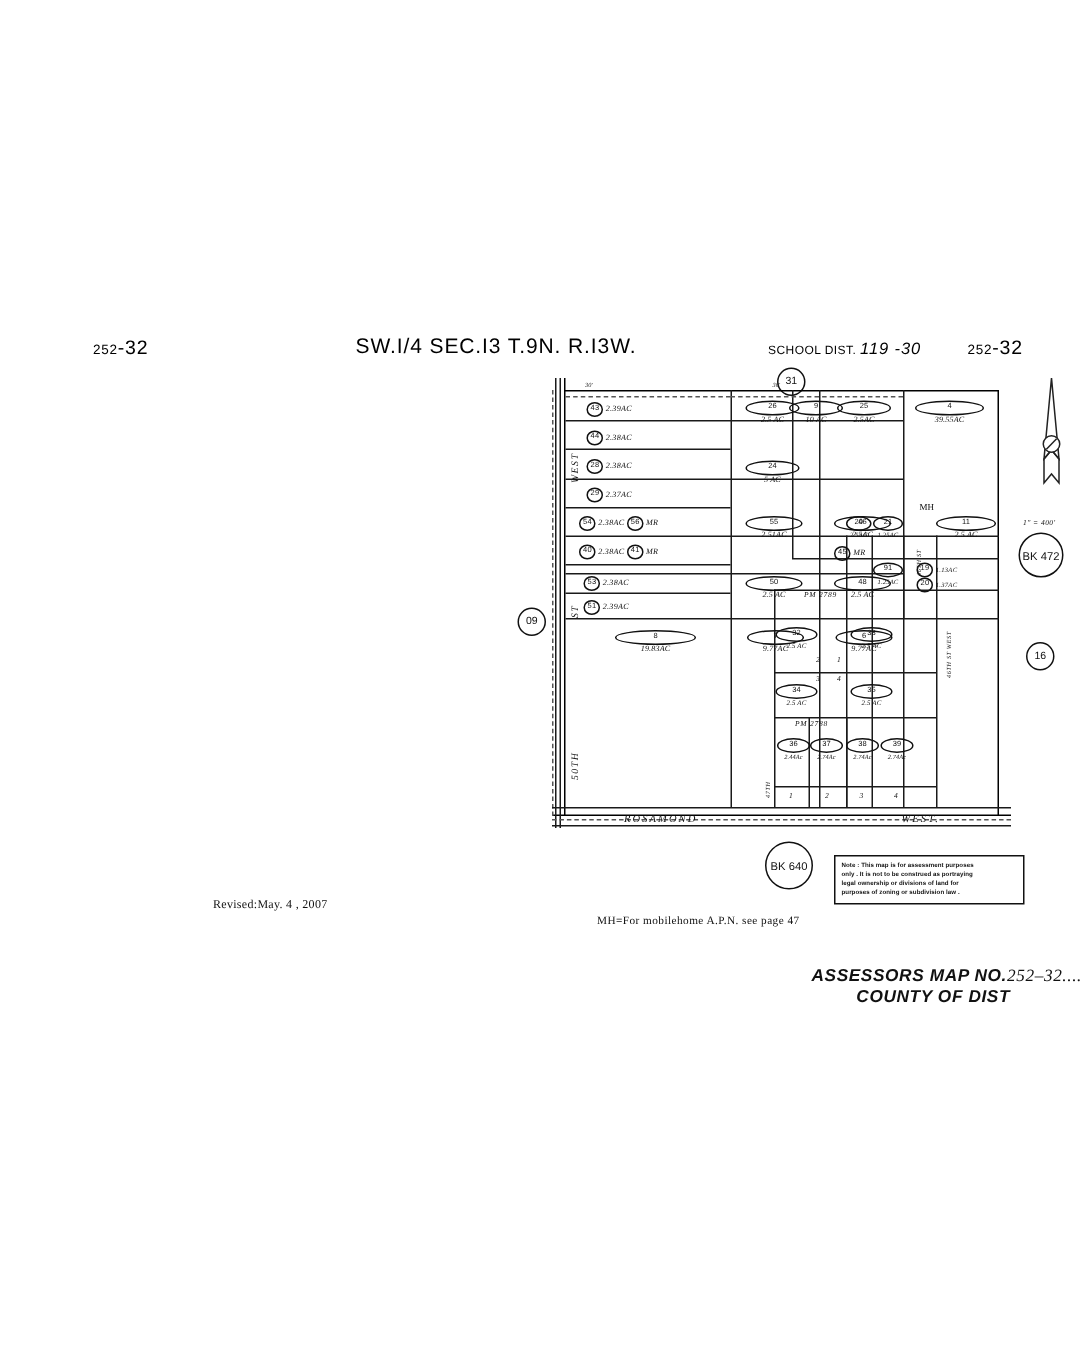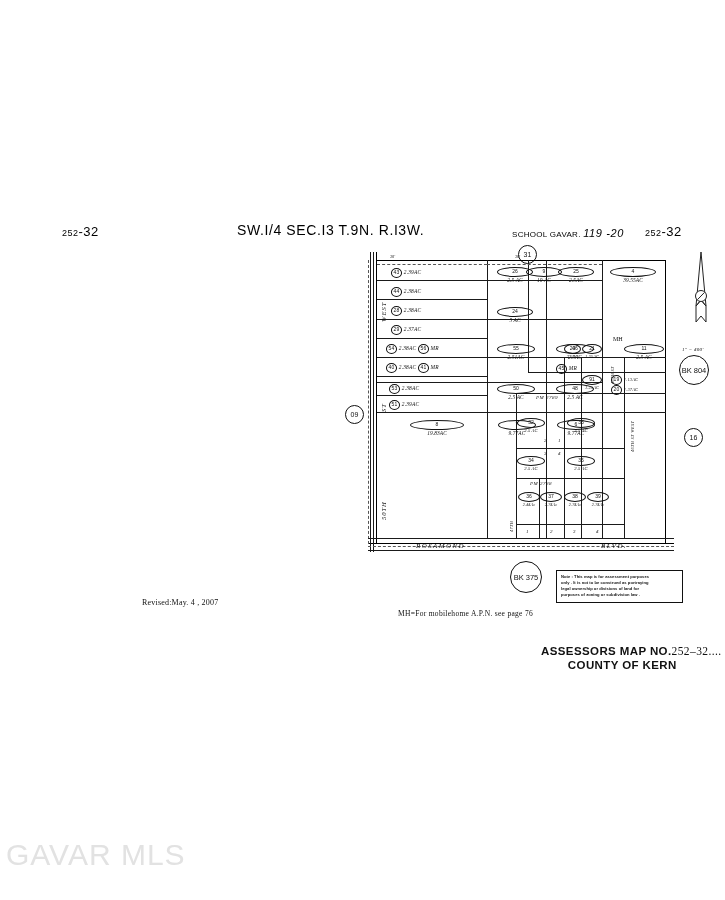--- a/index.html
+++ b/index.html
@@ -65,7 +65,7 @@
 
   <div class="abs" id="hdr-title">SW.I/4  SEC.I3  T.9N. R.I3W.</div>
 
-  <div class="abs" id="school"><span>SCHOOL  GAVAR.</span> <span class="val">119 -20</span></div>
+  <div class="abs" id="school"><span>SCHOOL  DIST.</span> <span class="val">119 -20</span></div>
 
   <div class="abs" id="hdr-right"><span class="sm">252</span><span>-32</span></div>
 

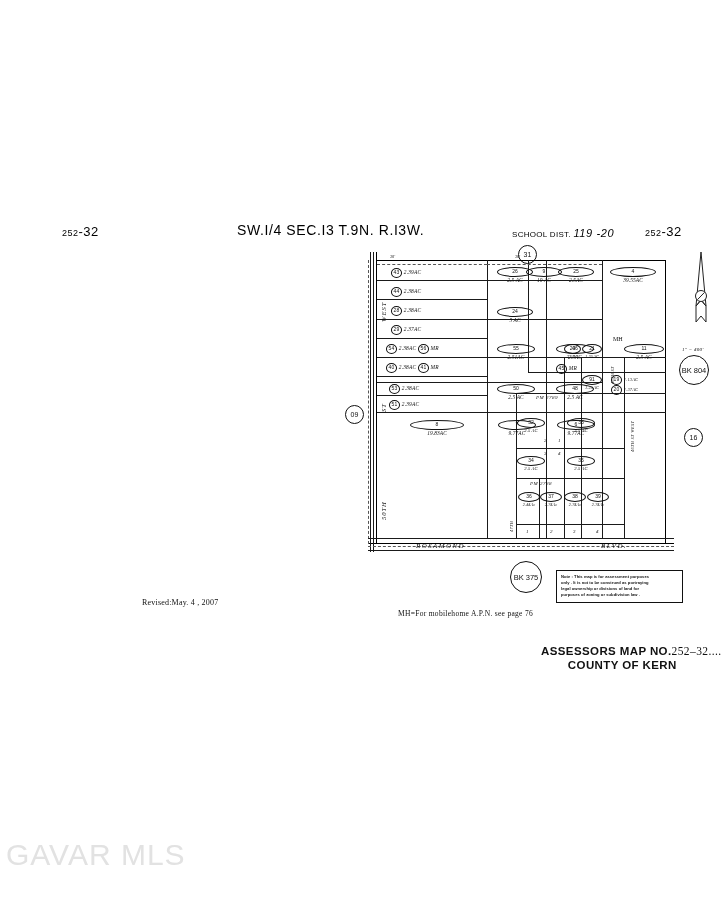--- a/index.html
+++ b/index.html
@@ -65,7 +65,7 @@
 
   <div class="abs" id="hdr-title">SW.I/4  SEC.I3  T.9N. R.I3W.</div>
 
-  <div class="abs" id="school"><span>SCHOOL  DIST.</span> <span class="val">119 -20</span></div>
+  <div class="abs" id="school"><span>SCHOOL  DIST.</span> <span class="val">119 -30</span></div>
 
   <div class="abs" id="hdr-right"><span class="sm">252</span><span>-32</span></div>
 

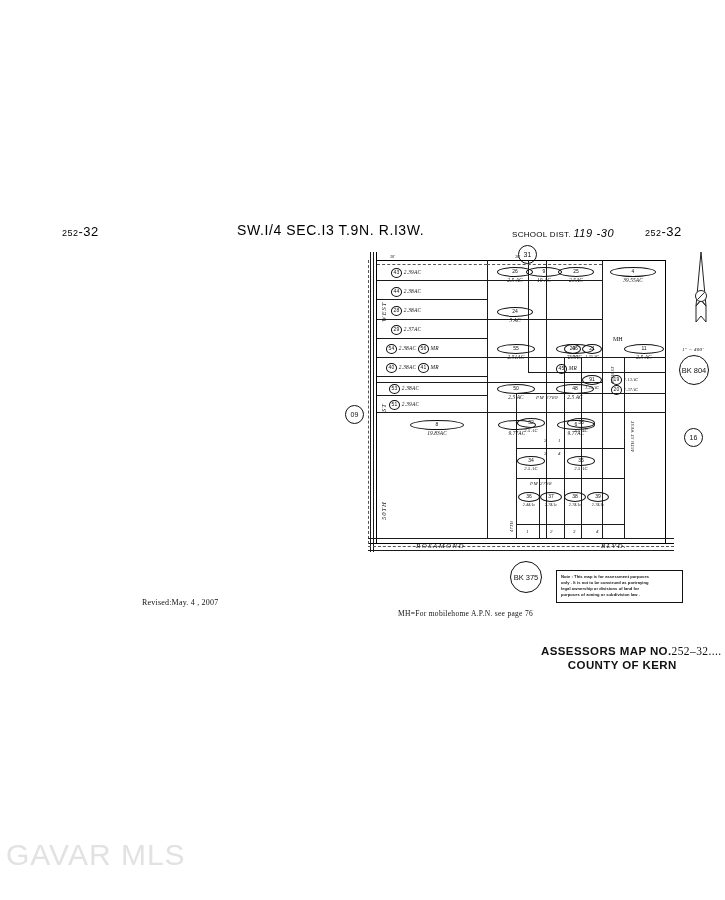--- a/index.html
+++ b/index.html
@@ -71,7 +71,7 @@
 
   <div class="ring" style="left:518px;top:245px;width:17px;height:17px;font-size:7px;">31</div>
   <div class="ring" style="left:345px;top:405px;width:17px;height:17px;font-size:7px;">09</div>
-  <div class="ring" style="left:679px;top:355px;width:28px;height:28px;font-size:7.5px;">BK 804</div>
+  <div class="ring" style="left:679px;top:355px;width:28px;height:28px;font-size:7.5px;">BK 472</div>
   <div class="ring" style="left:684px;top:428px;width:17px;height:17px;font-size:7px;">16</div>
   <div class="ring" style="left:510px;top:561px;width:30px;height:30px;font-size:7.5px;">BK 375</div>
 

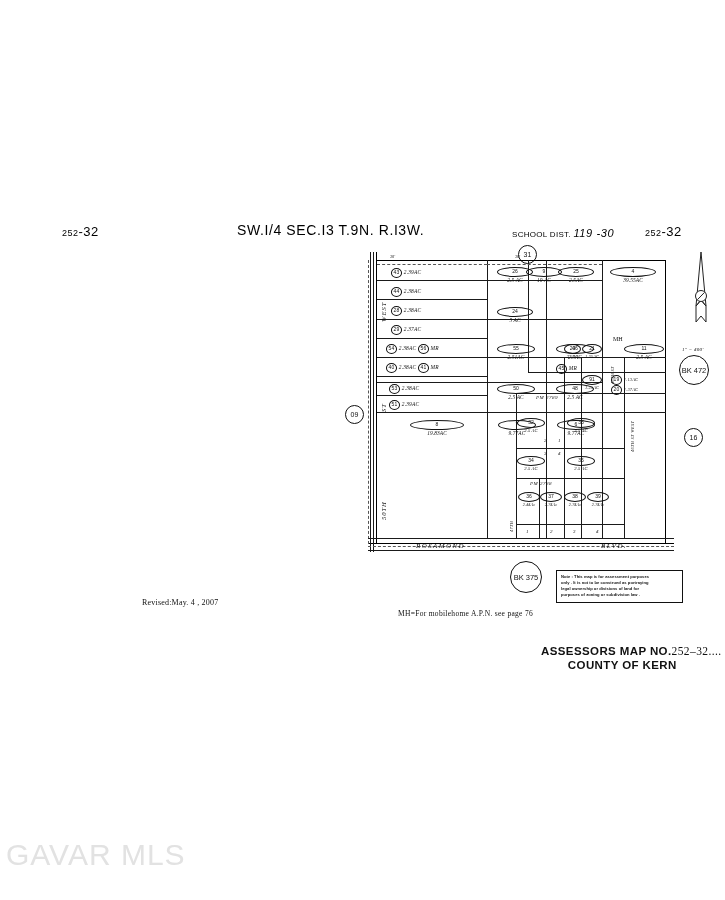--- a/index.html
+++ b/index.html
@@ -268,7 +268,7 @@
     <div class="tiny-v" style="left:262px;top:200px;">46TH ST  WEST</div>
     <div class="tiny-v" style="left:141px;top:280px;">47TH</div>
     <div class="st-h" style="left:48px;top:290px;">ROSAMOND</div>
-    <div class="st-h" style="left:233px;top:290px;">BLVD.</div>
+    <div class="st-h" style="left:233px;top:290px;">WEST.</div>
   </div>
 
   <div class="abs" id="note">

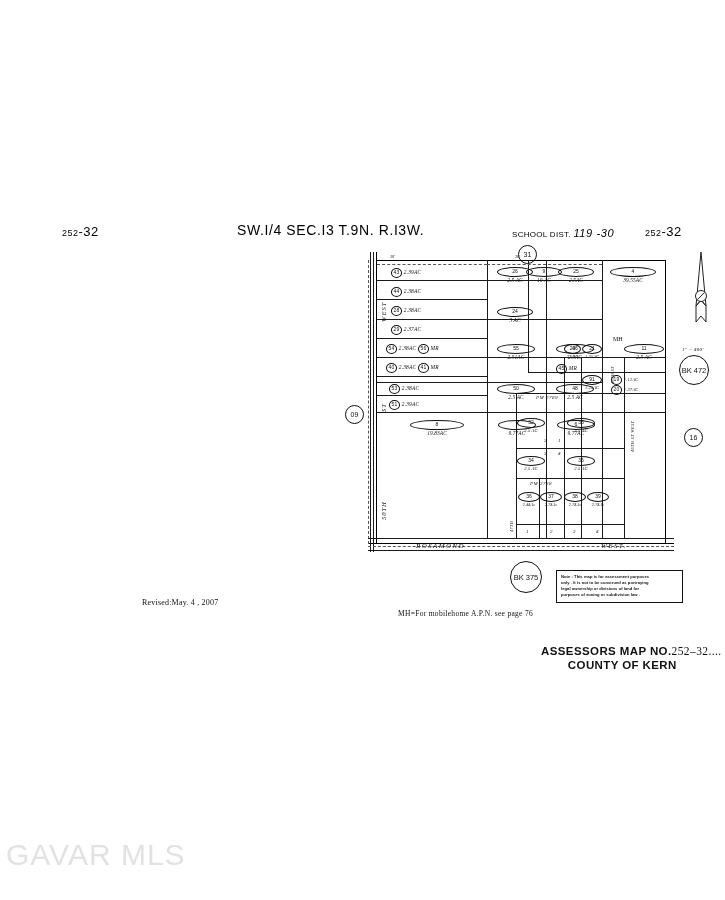--- a/index.html
+++ b/index.html
@@ -73,7 +73,7 @@
   <div class="ring" style="left:345px;top:405px;width:17px;height:17px;font-size:7px;">09</div>
   <div class="ring" style="left:679px;top:355px;width:28px;height:28px;font-size:7.5px;">BK 472</div>
   <div class="ring" style="left:684px;top:428px;width:17px;height:17px;font-size:7px;">16</div>
-  <div class="ring" style="left:510px;top:561px;width:30px;height:30px;font-size:7.5px;">BK 375</div>
+  <div class="ring" style="left:510px;top:561px;width:30px;height:30px;font-size:7.5px;">BK 640</div>
 
   <div class="abs" id="northwrap">
     <svg width="26" height="82" viewBox="0 0 26 82">

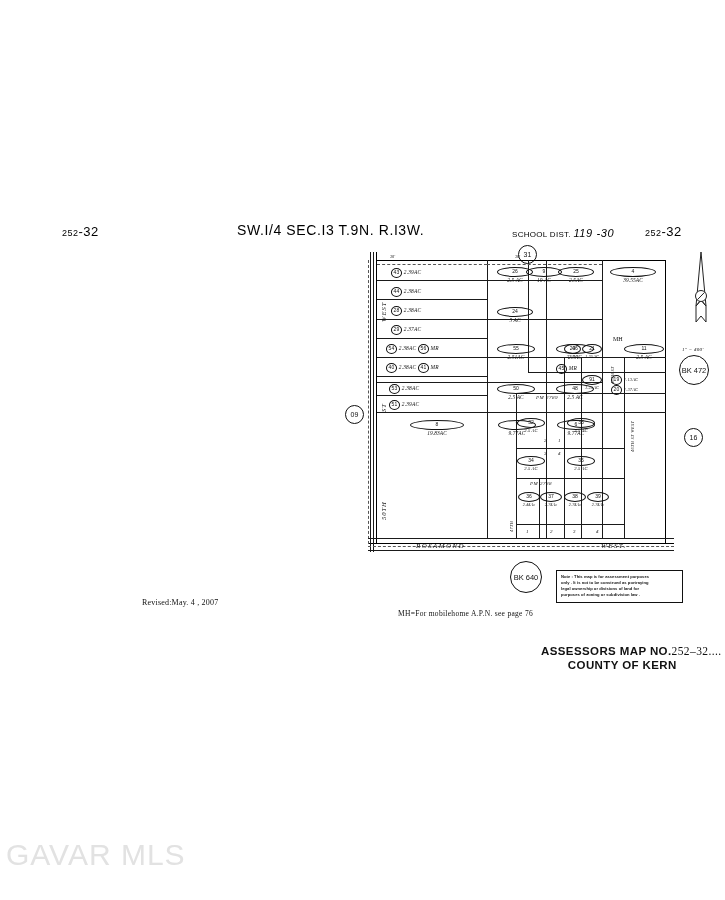--- a/index.html
+++ b/index.html
@@ -279,7 +279,7 @@
   </div>
 
   <div class="abs" id="revised">Revised:May. 4 , 2007</div>
-  <div class="abs" id="mhnote">MH=For mobilehome A.P.N. see page 76</div>
+  <div class="abs" id="mhnote">MH=For mobilehome A.P.N. see page 47</div>
 
   <div class="abs" id="titleblock">
     <div><span>ASSESSORS MAP NO.</span><span class="num">252–32....</span></div>

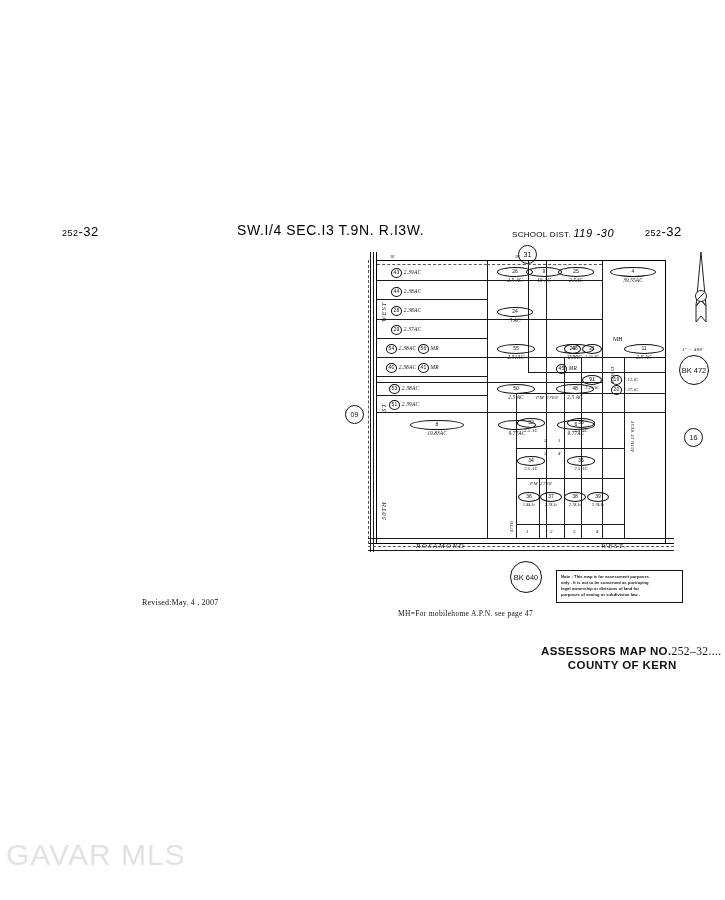--- a/index.html
+++ b/index.html
@@ -47,7 +47,7 @@
   #revised{left:142px;top:598px;font-size:8px;font-family:"Liberation Serif",serif;color:#111;letter-spacing:.2px;white-space:nowrap;}
   #mhnote{left:398px;top:609px;font-size:7.5px;font-family:"Liberation Serif",serif;color:#111;letter-spacing:.3px;white-space:nowrap;}
   #titleblock{left:541px;top:645px;text-align:left;}
-  #titleblock div{font-size:11.5px;font-weight:bold;letter-spacing:.4px;color:#111;white-space:nowrap;}
+  #titleblock div{font-size:11.5px;font-weight:bold;letter-spacing:.4px;color:#111;white-space:nowrap;font-style:italic;}
   #titleblock .l2{text-align:center;padding-right:18px;margin-top:2px;}
   #titleblock .num{font-weight:normal;font-family:"Liberation Serif",serif;}
   

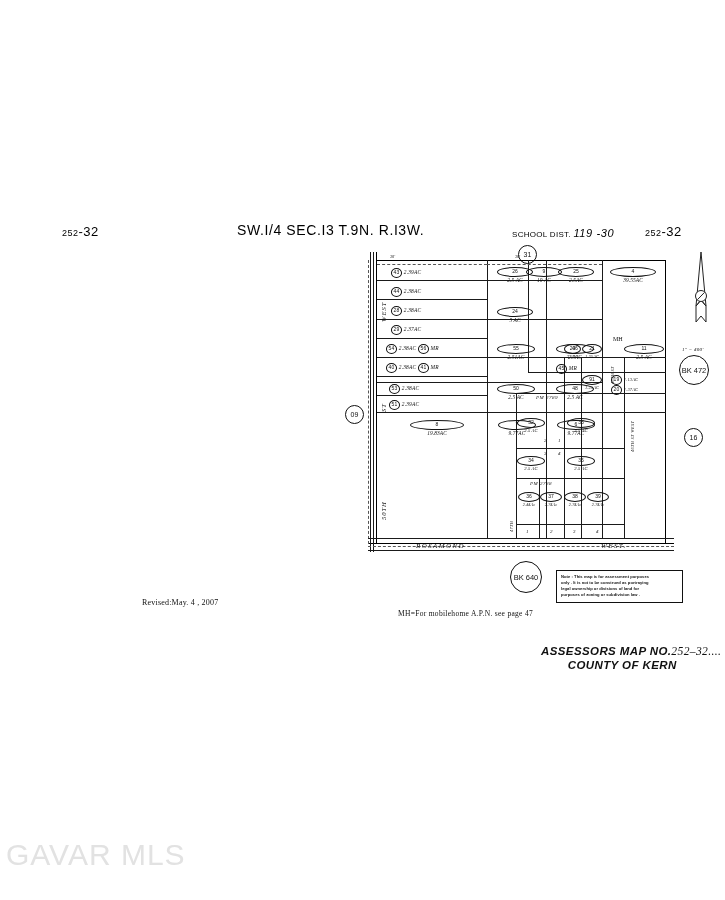--- a/index.html
+++ b/index.html
@@ -283,7 +283,7 @@
 
   <div class="abs" id="titleblock">
     <div><span>ASSESSORS MAP NO.</span><span class="num">252–32....</span></div>
-    <div class="l2">COUNTY OF KERN</div>
+    <div class="l2">COUNTY OF DIST</div>
   </div>
 
   <div class="abs" id="wm">GAVAR MLS</div>

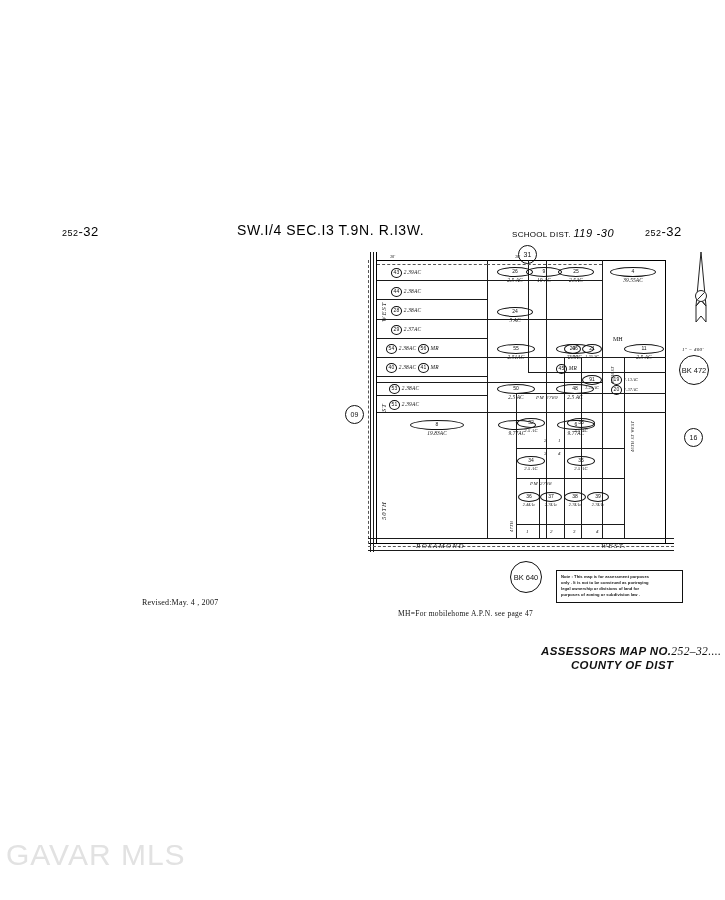--- a/index.html
+++ b/index.html
@@ -286,7 +286,6 @@
     <div class="l2">COUNTY OF DIST</div>
   </div>
 
-  <div class="abs" id="wm">GAVAR MLS</div>
 
 </div>
 

